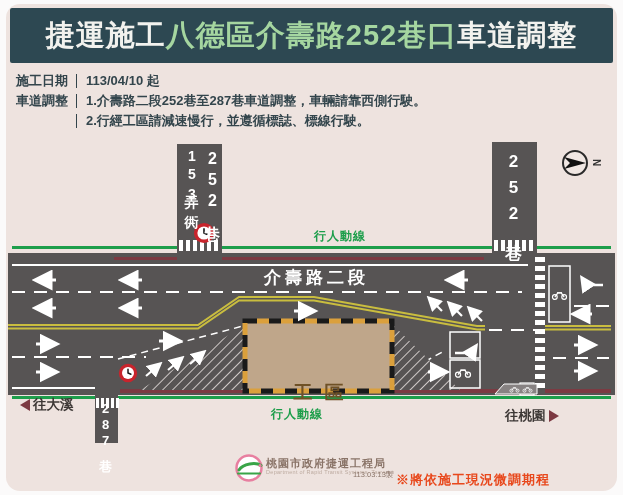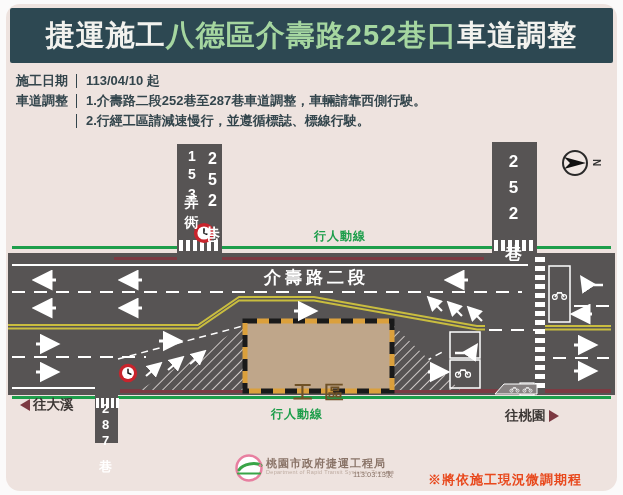--- a/index.html
+++ b/index.html
@@ -30,7 +30,7 @@
   .footer-agency{position:absolute;left:266px;top:456px;font-size:11px;font-weight:bold;color:#8a7468;letter-spacing:1px;}
   .footer-en{position:absolute;left:266px;top:469px;font-size:5.5px;color:#bdaba0;letter-spacing:0.3px;}
   .footer-date{position:absolute;left:353px;top:470px;font-size:7.5px;color:#8a7468;}
-  .footer-note{position:absolute;left:396px;top:471px;font-size:13px;font-weight:bold;color:var(--note);letter-spacing:1px;margin-left:32px;}
+  .footer-note{position:absolute;left:396px;top:471px;font-size:13px;font-weight:bold;color:var(--note);letter-spacing:1px;}
 </style>
 </head>
 <body>

